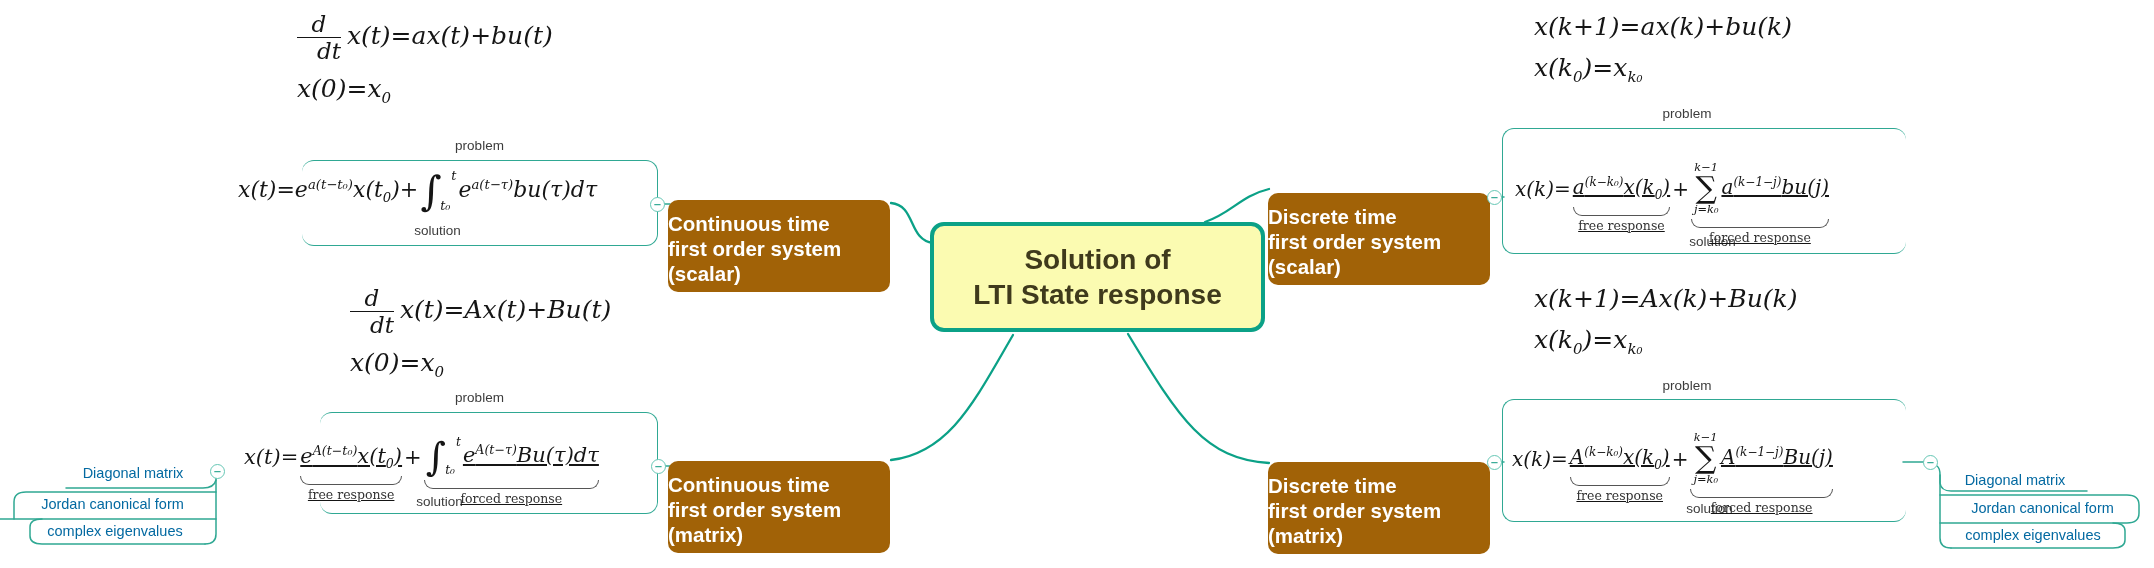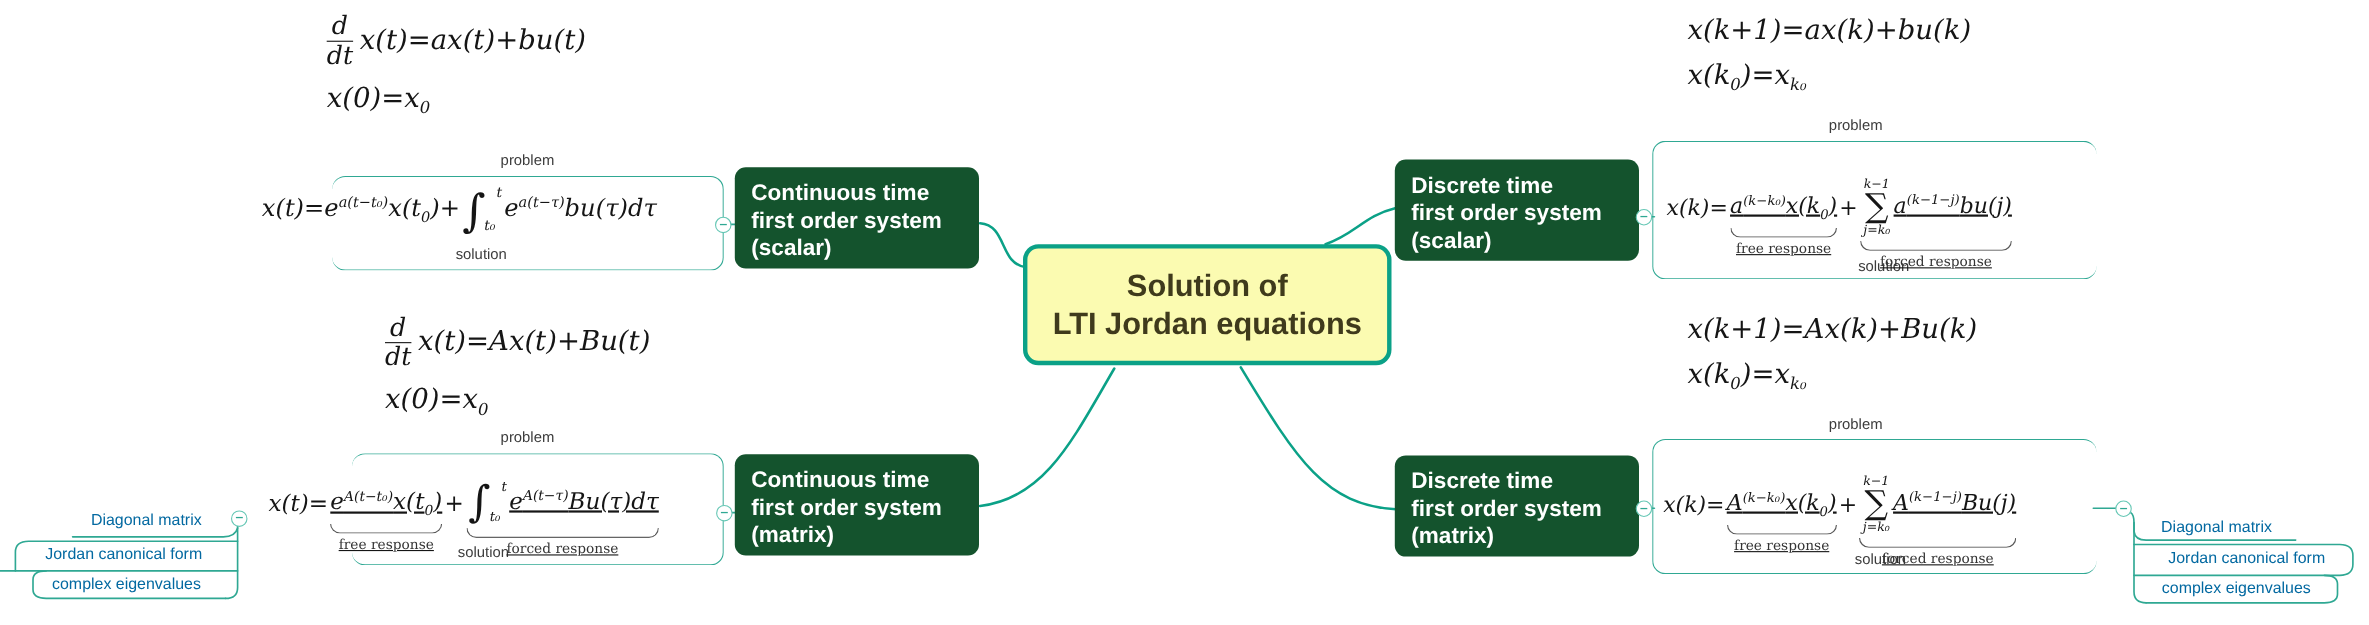--- a/index.html
+++ b/index.html
@@ -44,7 +44,7 @@
   .meq sup{font-size:60%;} .meq sub{font-size:60%;}
   .mfrac{display:inline-block;vertical-align:middle;text-align:center;font-size:92%;margin-right:6px;}
   .mnum{display:block;border-bottom:1.7px solid #151515;padding:0 4px 1px;line-height:1.05;}
-  .mden{display:block;padding-top:1px;line-height:1.05;}
+  .mden{display:block;padding-top:1px;line-height:1.05;margin-left:20px;}
   .mint{display:inline-flex;vertical-align:middle;align-items:center;position:relative;
         padding:0 17px 0 2px;height:1.9em;}
   .isym{font-size:185%;font-style:normal;line-height:1;}

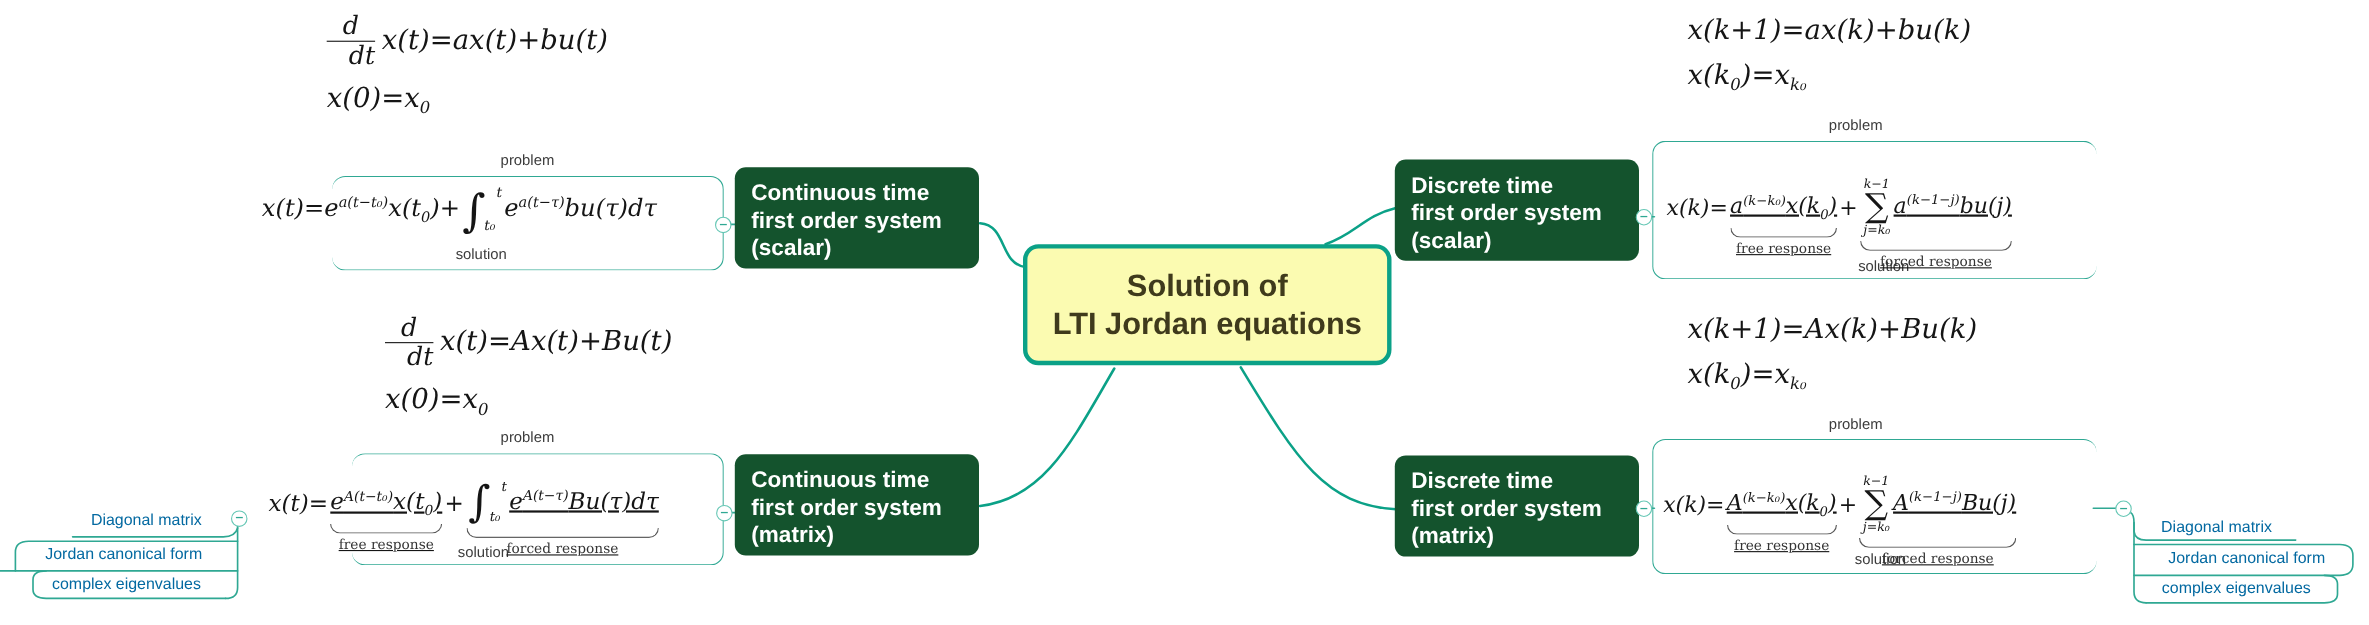--- a/index.html
+++ b/index.html
@@ -14,9 +14,9 @@
     color:#3f3a1c;font-weight:700;font-size:28px;line-height:1.25;}
 
   
-  .gnode{position:absolute;width:222px;height:92px;box-sizing:border-box;background:#14532d;
-    border-radius:10px;color:#fff;padding:11px 6px 0 15px;z-index:2;
-    font-weight:600;font-size:20.5px;line-height:1.22;}
+  .gnode{position:absolute;width:222px;height:92px;box-sizing:border-box;background:#a16207;
+    border-radius:10px;color:#fff;padding:11px 6px 0 0;z-index:2;
+    font-weight:600;font-size:20.5px;line-height:1.22;margin-top:48px;}
   .gnode div{white-space:nowrap;}
 
   

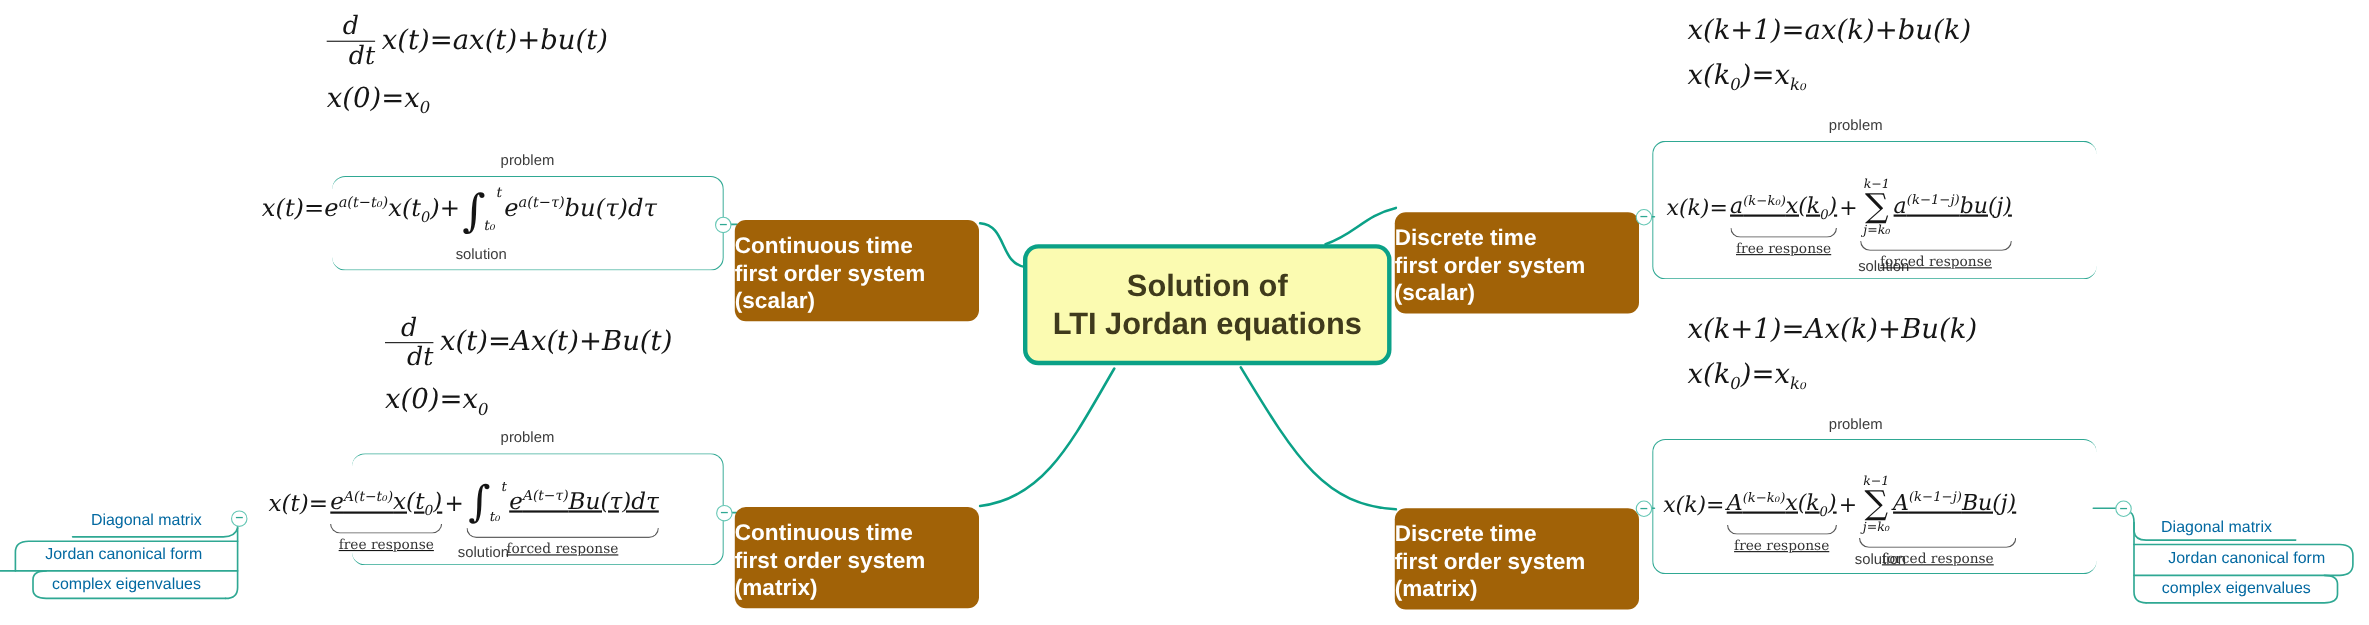--- a/index.html
+++ b/index.html
@@ -93,7 +93,7 @@
 
   <div class="center-node">
     <span>Solution of</span>
-    <span>LTI Jordan equations</span>
+    <span>LTI State response</span>
   </div>
 
   <div class="gnode" style="left:668px;top:152px;">

